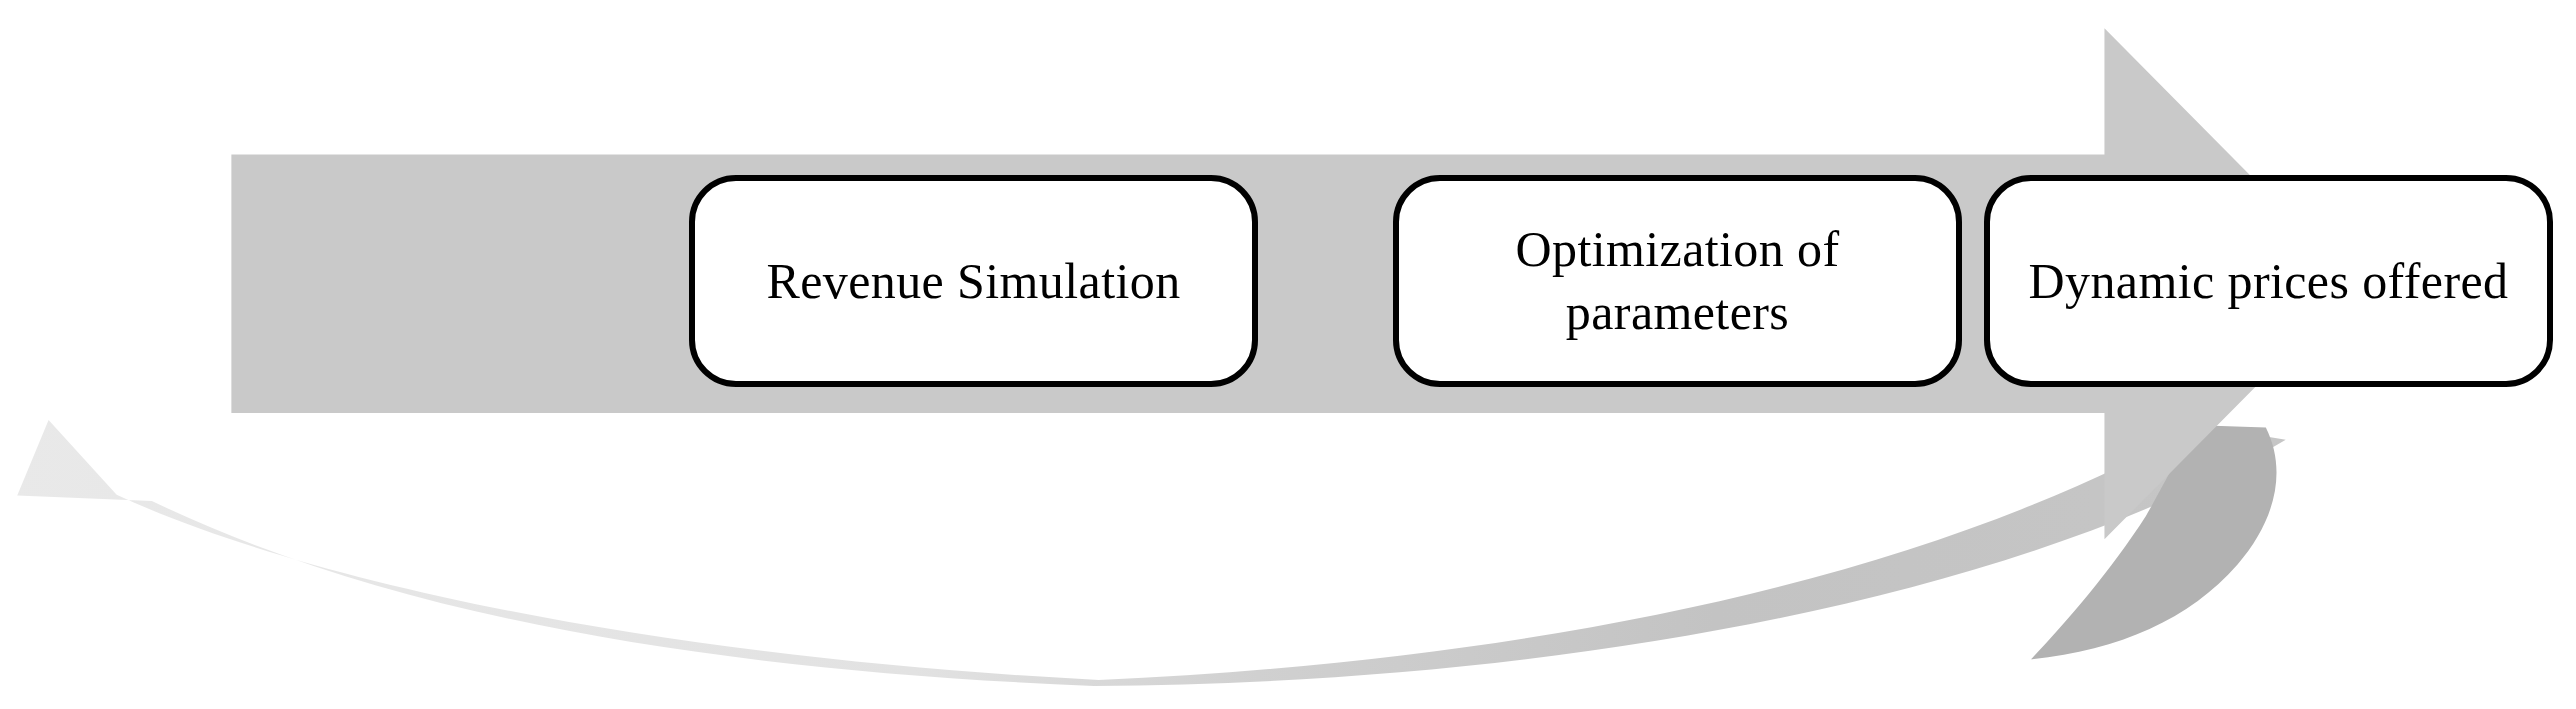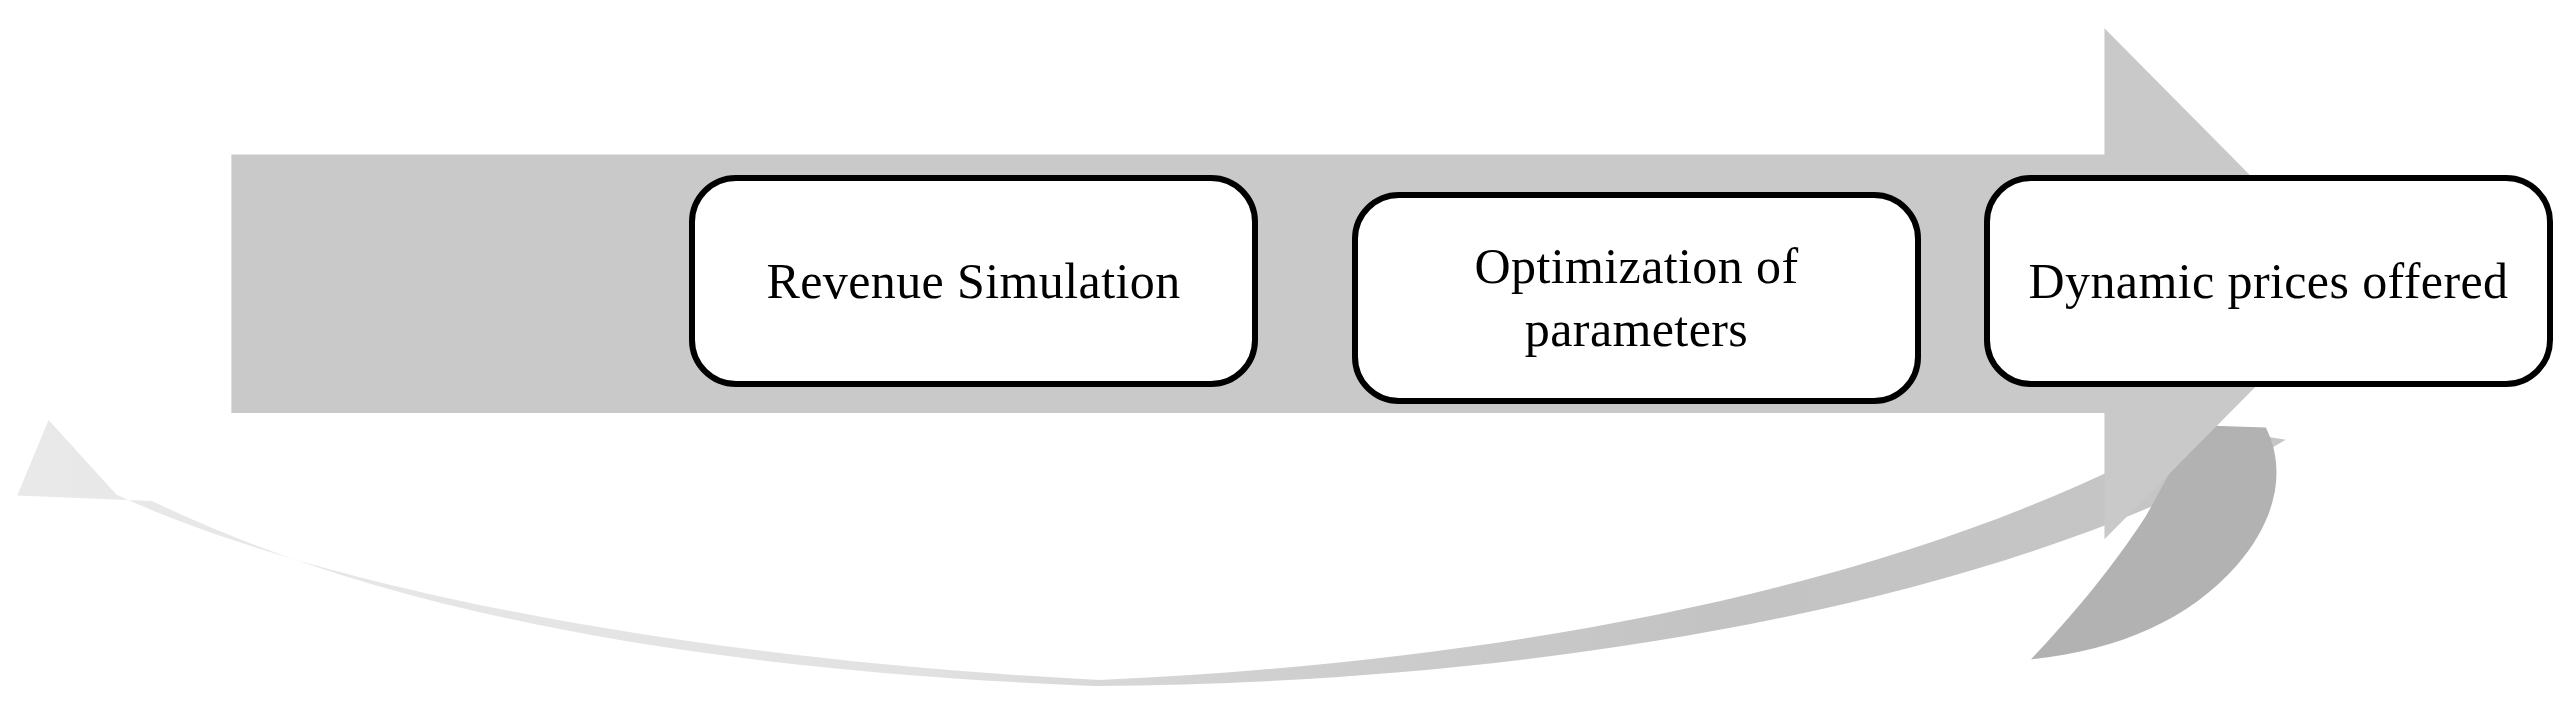--- a/index.html
+++ b/index.html
@@ -46,7 +46,7 @@
   }
   .box-1 { left: 37px; }
   .box-2 { left: 689px; }
-  .box-3 { left: 1352px; margin-top: 17px; }
+  .box-3 { left: 1393px; }
   .box-4 { left: 1984px; justify-content: center; }
 </style>
 </head>

